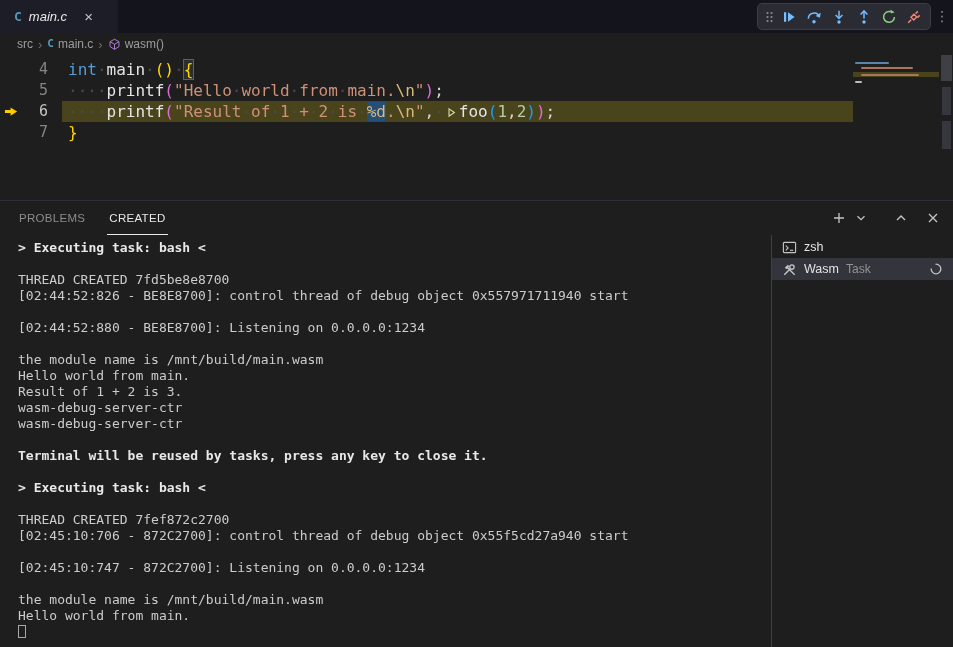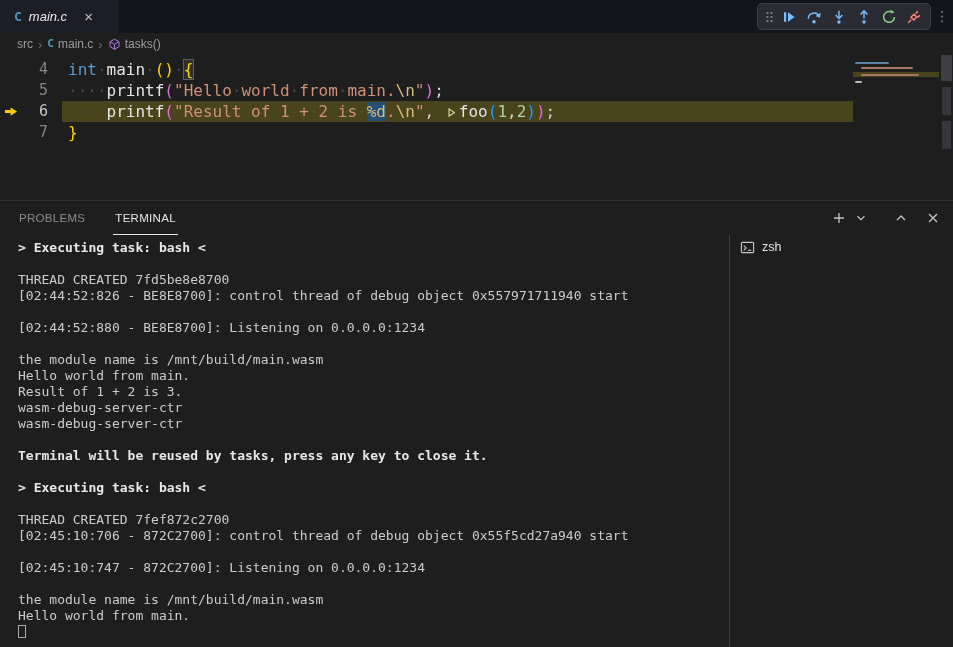--- a/index.html
+++ b/index.html
@@ -154,7 +154,7 @@
           <path d="M2.5 4.5 L8 7.8 L13.5 4.5 M8 7.8 V 14" fill="none" stroke="#b180d7" stroke-width="1.2"></path>
         </svg>
       </span>
-      <span>tasks()</span>
+      <span>wasm()</span>
     </span>
   </div>
 

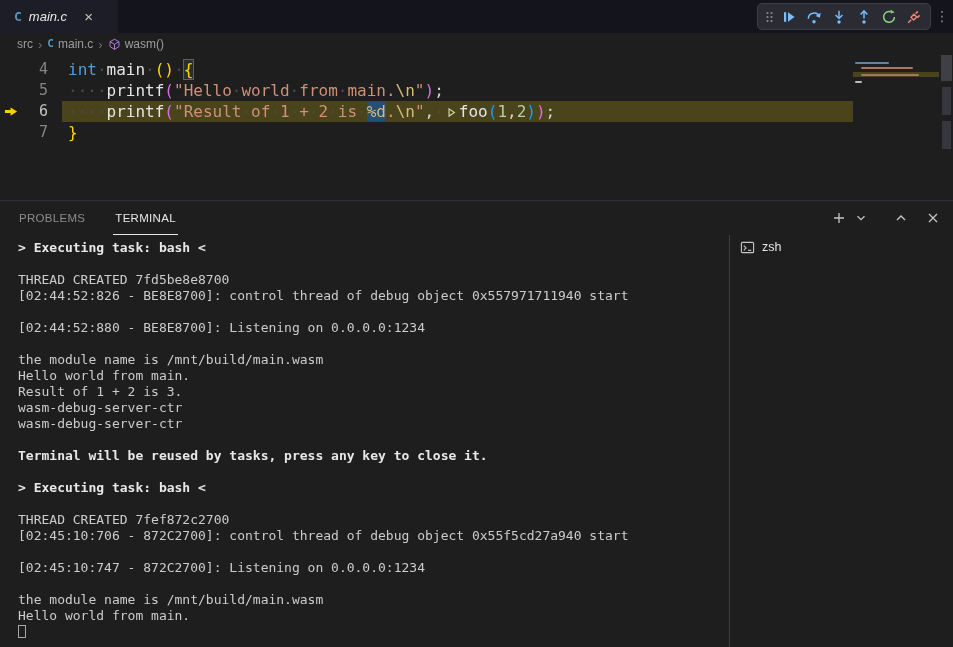--- a/index.html
+++ b/index.html
@@ -52,7 +52,7 @@
   
   #panel{position:absolute;top:200px;left:0;right:0;bottom:0;border-top:1px solid #2f2f38;background:#1e1e1e}
   #panel-header{height:34px;display:flex;align-items:center;padding:0 10px 0 17px}
-  #panel-tabs{display:flex;gap:26px;height:100%}
+  #panel-tabs{display:flex;gap:20px;height:100%}
   .panel-tab{display:flex;align-items:center;font-size:11.5px;letter-spacing:.3px;color:#8c8c8c;
     border-bottom:1px solid transparent;padding:0 2px;cursor:pointer}
   .panel-tab.active{color:#e7e7e7;border-bottom-color:#e7e7e7}

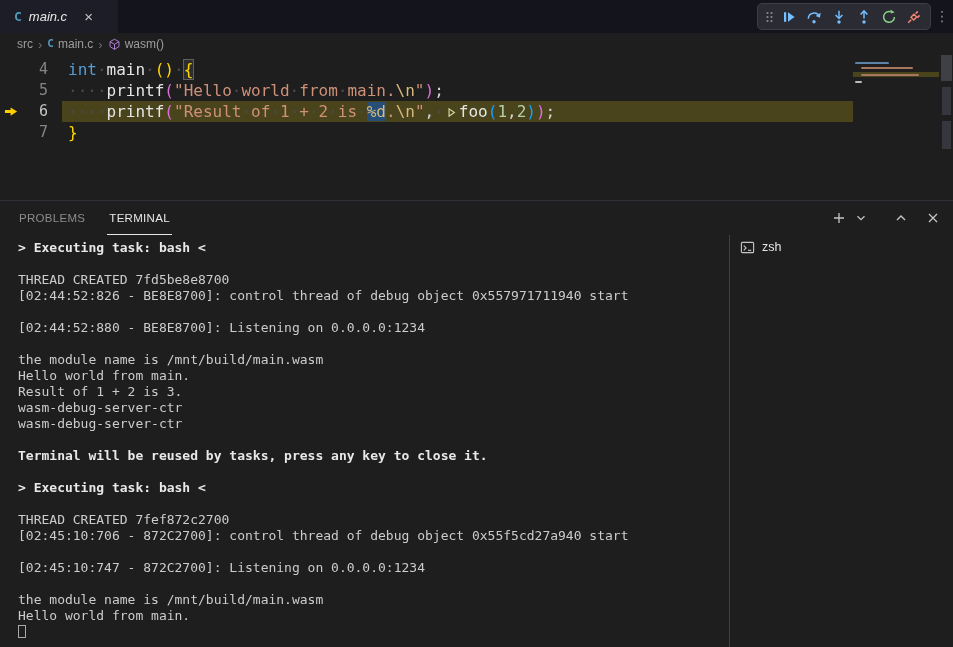--- a/index.html
+++ b/index.html
@@ -187,7 +187,7 @@
   <div id="panel-header">
     <div id="panel-tabs">
         <div class="panel-tab">PROBLEMS</div>
-        <div class="panel-tab active">TERMINAL</div>
+        <div class="panel-tab active">CREATED</div>
       </div>
     <div id="panel-actions">
         <div class="panel-action plus">

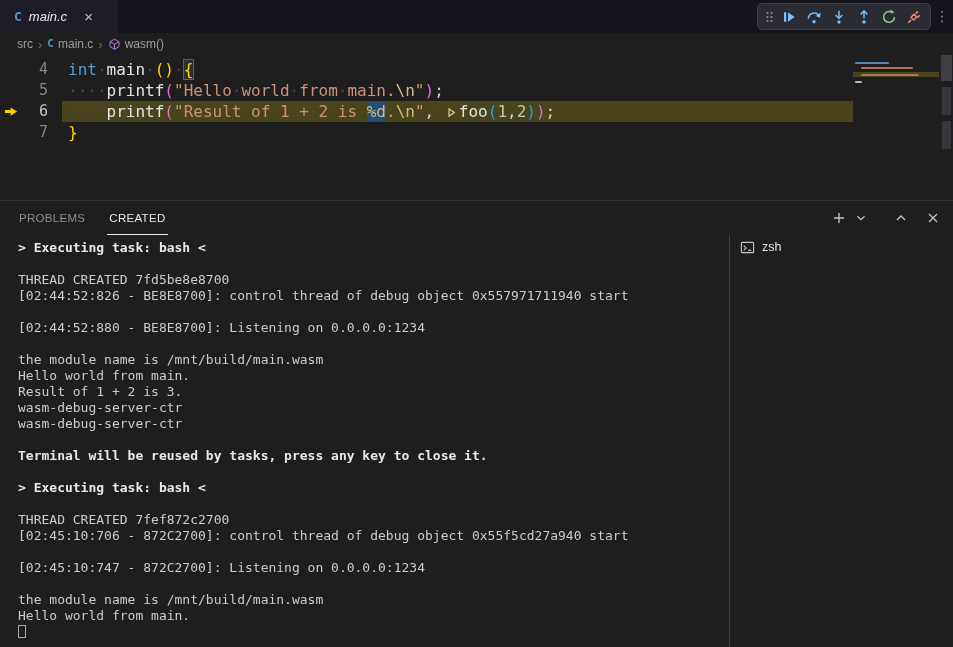--- a/index.html
+++ b/index.html
@@ -66,7 +66,7 @@
   .t-line{height:16px}
   .t-line.bold{font-weight:bold;color:#e8e8e8}
   .t-cursor{display:inline-block;width:8px;height:13px;border:1px solid #a8a8a8;vertical-align:-2px}
-  #terminal-sidebar{width:224px;border-left:1px solid #3f3f46;padding-top:1px}
+  #terminal-sidebar{width:182px;border-left:1px solid #3f3f46;padding-top:1px}
   .term-row{height:22px;display:flex;align-items:center;gap:7px;padding:0 10px;font-size:12.5px;color:#cccccc;cursor:pointer}
   .term-row.selected{background:#34343c}
   .term-row .label{color:#e3e3e3}

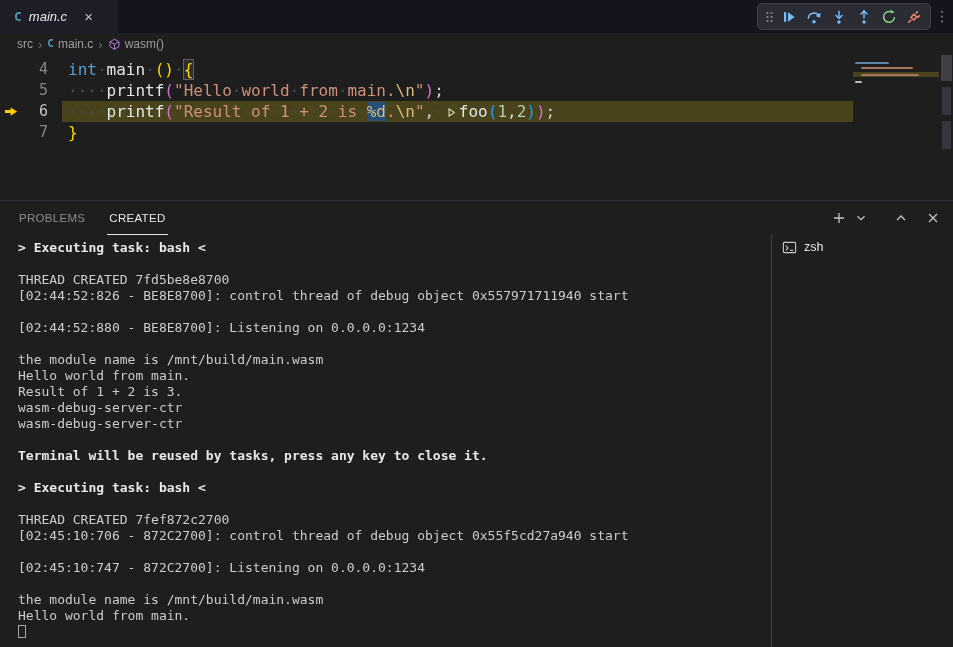--- a/index.html
+++ b/index.html
@@ -225,6 +225,23 @@
           </span>
           <span class="label">zsh</span>
         </div>
+        <div class="term-row selected">
+          <span class="bc-ico">
+            <svg width="15" height="15" viewBox="0 0 16 16">
+              <path d="M13.5 13.5 L5.5 5.5" stroke="#c5c5c5" stroke-width="1.5"></path>
+              <path d="M3 6.2 L6.2 3 L7.8 4.6 L4.6 7.8 Z" fill="#c5c5c5"></path>
+              <path d="M2.5 13.5 L8.8 7.2" stroke="#c5c5c5" stroke-width="1.5"></path>
+              <circle cx="10.6" cy="5.4" r="2.3" fill="none" stroke="#c5c5c5" stroke-width="1.4"></circle>
+            </svg>
+          </span>
+          <span class="label">Wasm</span>
+          <span class="detail">Task</span>
+          <span class="spinner">
+            <svg width="14" height="14" viewBox="0 0 16 16">
+              <path d="M8 2.5 A 5.5 5.5 0 1 1 2.5 8" fill="none" stroke="#c5c5c5" stroke-width="1.5" stroke-linecap="round"></path>
+            </svg>
+          </span>
+        </div>
       </div>
   </div>
 </div>

